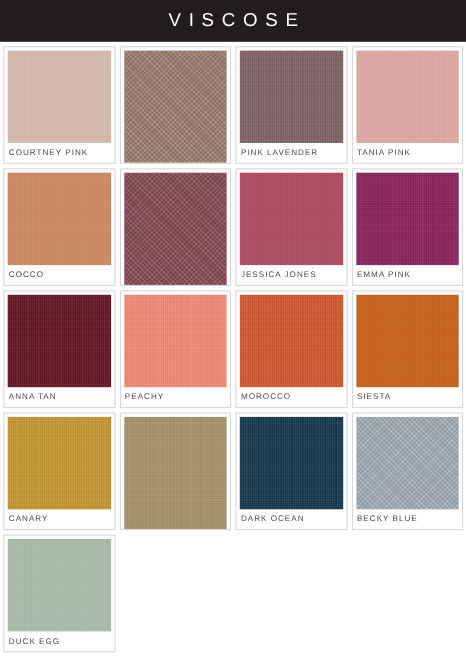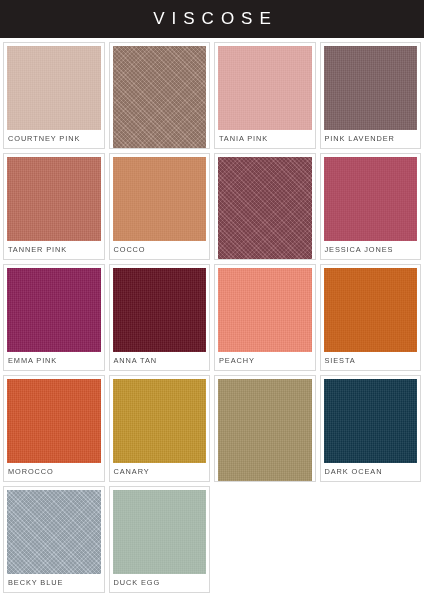--- a/index.html
+++ b/index.html
@@ -113,12 +113,12 @@
         <div class="chip coarse" style="background: rgb(165, 133, 118);"></div>
       </div>
       <div class="card">
+        <div class="chip" style="background: rgb(127, 99, 101);"></div>
+        <div class="label">PINK LAVENDER</div>
+      </div>
+      <div class="card">
         <div class="chip soft" style="background: rgb(223, 169, 165);"></div>
         <div class="label">TANIA PINK</div>
-      </div>
-      <div class="card">
-        <div class="chip" style="background: rgb(127, 99, 101);"></div>
-        <div class="label">PINK LAVENDER</div>
       </div>
       <div class="card">
         <div class="chip" style="background: rgb(189, 111, 94);"></div>

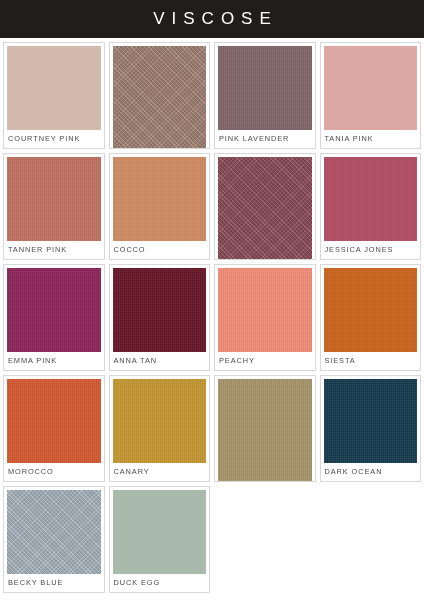--- a/index.html
+++ b/index.html
@@ -121,10 +121,6 @@
         <div class="label">TANIA PINK</div>
       </div>
       <div class="card">
-        <div class="chip" style="background: rgb(189, 111, 94);"></div>
-        <div class="label">TANNER PINK</div>
-      </div>
-      <div class="card">
         <div class="chip soft" style="background: rgb(204, 138, 98);"></div>
         <div class="label">COCCO</div>
       </div>

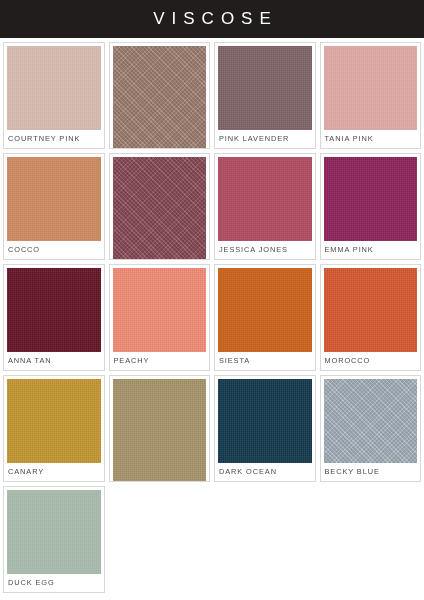--- a/index.html
+++ b/index.html
@@ -144,12 +144,12 @@
         <div class="label">PEACHY</div>
       </div>
       <div class="card">
+        <div class="chip" style="background: rgb(210, 87, 47);"></div>
+        <div class="label">MOROCCO</div>
+      </div>
+      <div class="card">
         <div class="chip soft" style="background: rgb(201, 100, 30);"></div>
         <div class="label">SIESTA</div>
-      </div>
-      <div class="card">
-        <div class="chip" style="background: rgb(210, 87, 47);"></div>
-        <div class="label">MOROCCO</div>
       </div>
       <div class="card">
         <div class="chip" style="background: rgb(194, 149, 47);"></div>

